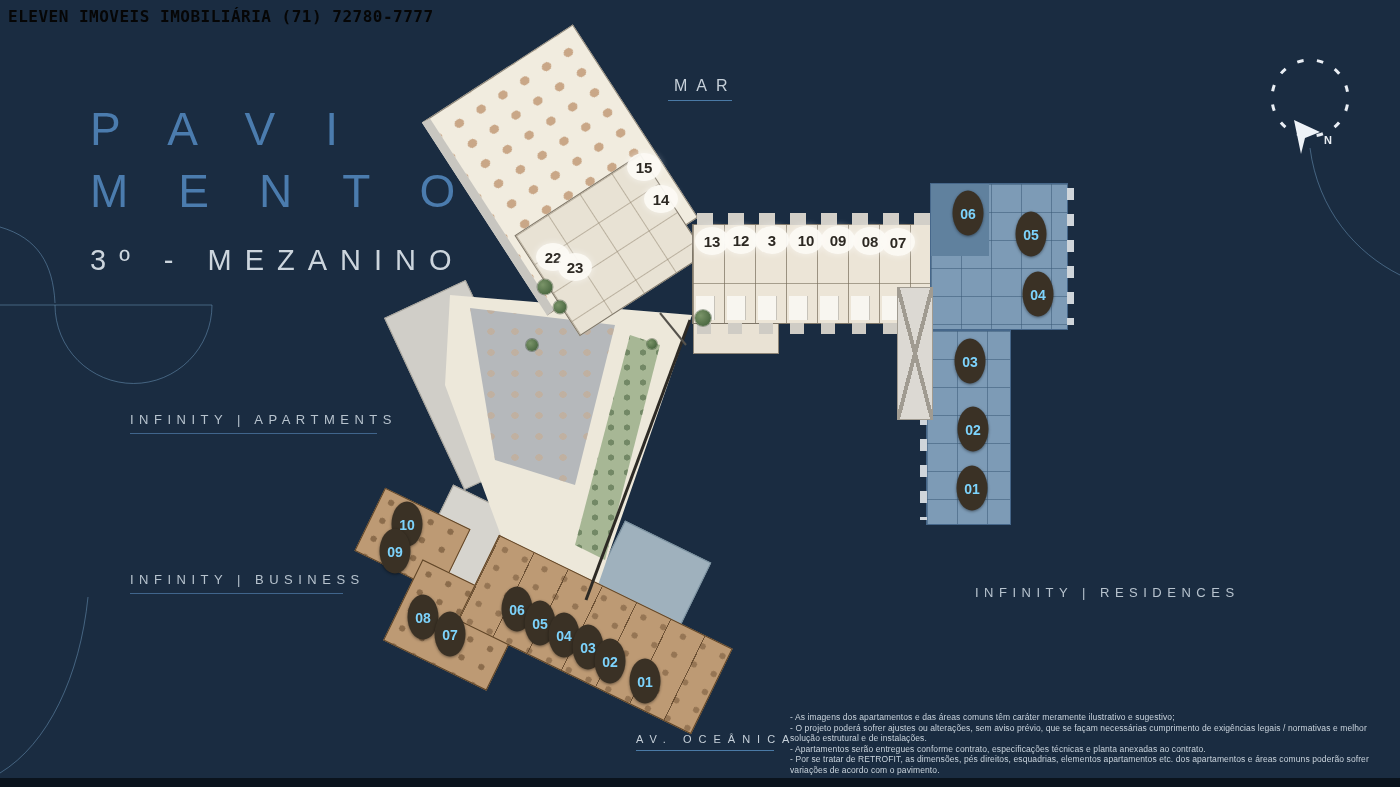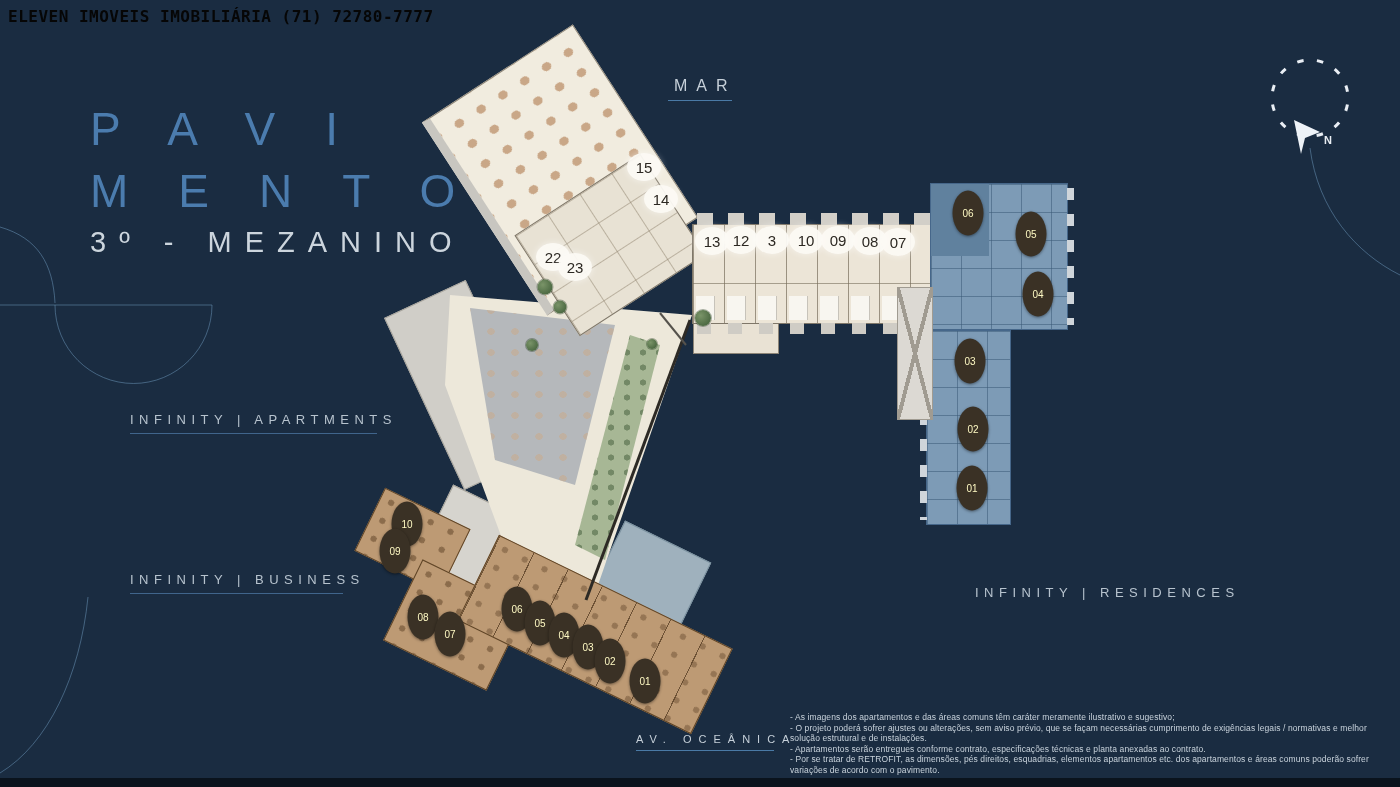--- a/index.html
+++ b/index.html
@@ -136,7 +136,7 @@
 
   
   .badge{position:absolute;z-index:30;transform:translate(-50%,-50%);
-    display:flex;align-items:center;justify-content:center;font-weight:400;}
+    display:flex;align-items:center;justify-content:center;font-weight:700;}
   .badge.light{width:34px;height:28px;border-radius:50%;background:rgba(252,250,244,.95);
     color:#2c2822;font-size:15px;box-shadow:0 0 7px rgba(255,255,255,.55);}
   .badge.dark{width:31px;height:45px;border-radius:50%;background:#3a3125;

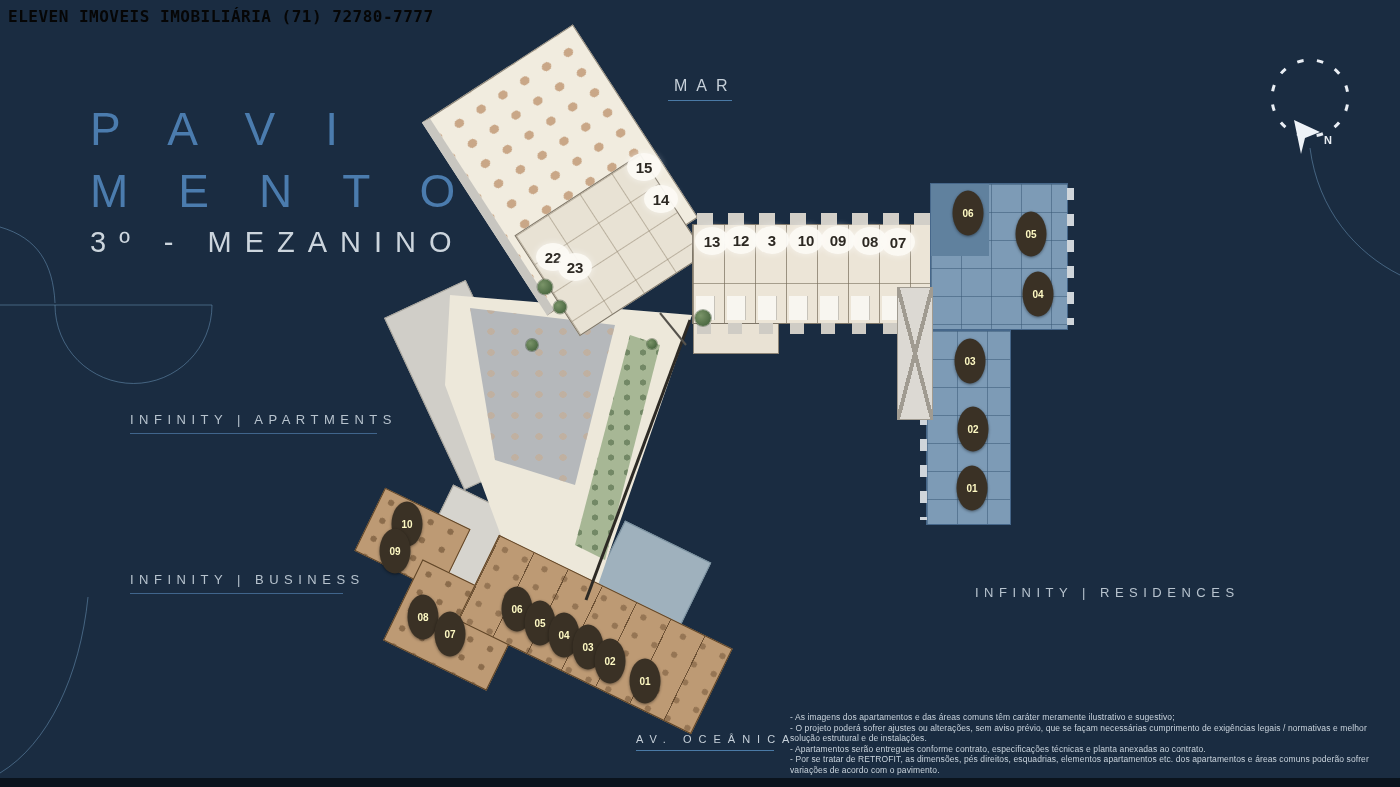--- a/index.html
+++ b/index.html
@@ -140,7 +140,7 @@
   .badge.light{width:34px;height:28px;border-radius:50%;background:rgba(252,250,244,.95);
     color:#2c2822;font-size:15px;box-shadow:0 0 7px rgba(255,255,255,.55);}
   .badge.dark{width:31px;height:45px;border-radius:50%;background:#3a3125;
-    color:#fef9c3;font-size:10px;box-shadow:0 1px 3px rgba(0,0,0,.45);}
+    color:#7dd3fc;font-size:14px;box-shadow:0 1px 3px rgba(0,0,0,.45);}
 </style>
 </head>
 <body>

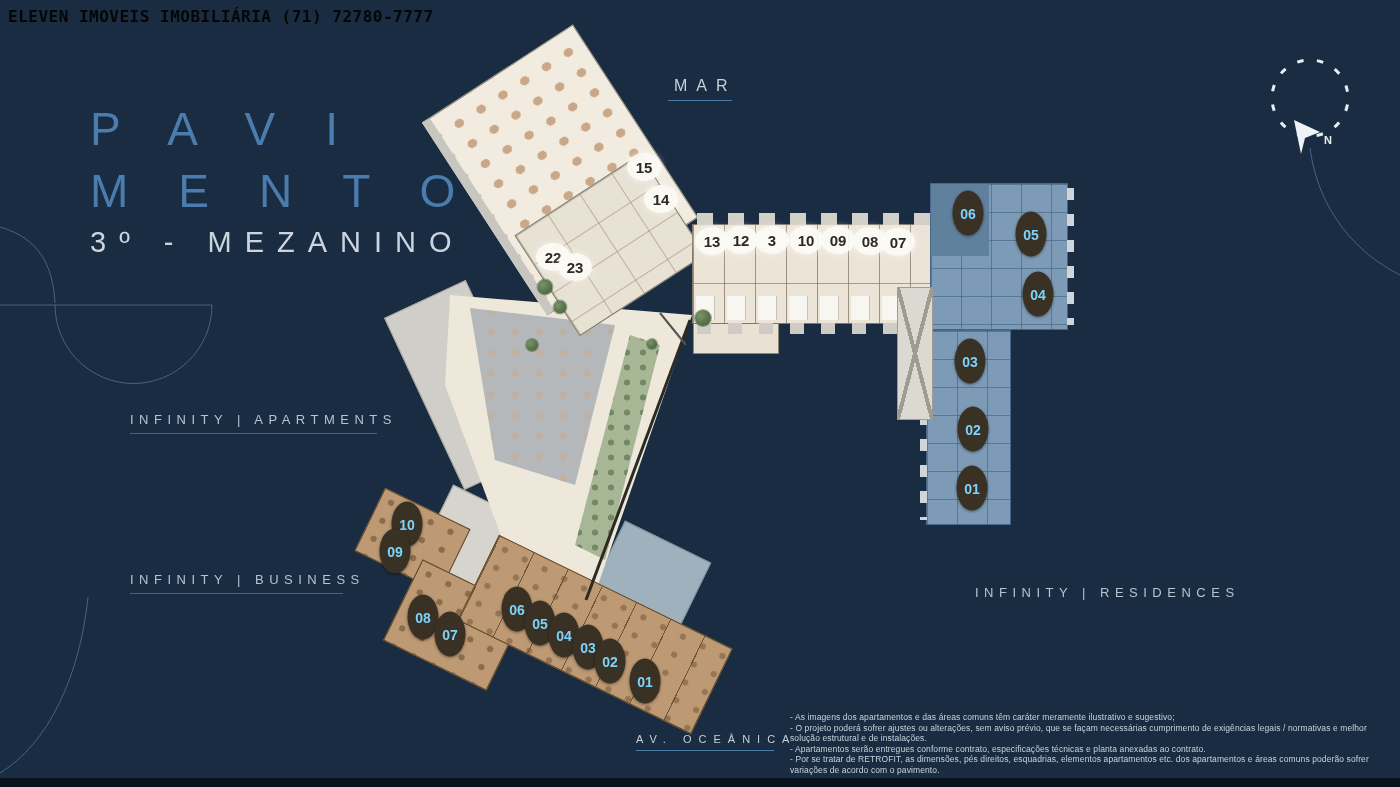--- a/index.html
+++ b/index.html
@@ -23,7 +23,7 @@
   }
   .title{position:absolute;left:90px;top:98px;z-index:40;}
   .title .big{font-size:46px;font-weight:300;letter-spacing:50px;line-height:62px;color:#4b7cae;white-space:nowrap;}
-  .title .sub{margin-top:4px;font-size:29px;font-weight:300;letter-spacing:13px;color:#ccd5dd;white-space:nowrap;}
+  .title .sub{margin-top:22px;font-size:29px;font-weight:300;letter-spacing:13px;color:#ccd5dd;white-space:nowrap;}
 
   .mar{position:absolute;left:668px;top:77px;z-index:40;width:66px;text-align:center;}
   .mar .txt{font-size:16px;font-weight:500;letter-spacing:9px;color:#c6d0d9;padding-left:6px;white-space:nowrap;}

